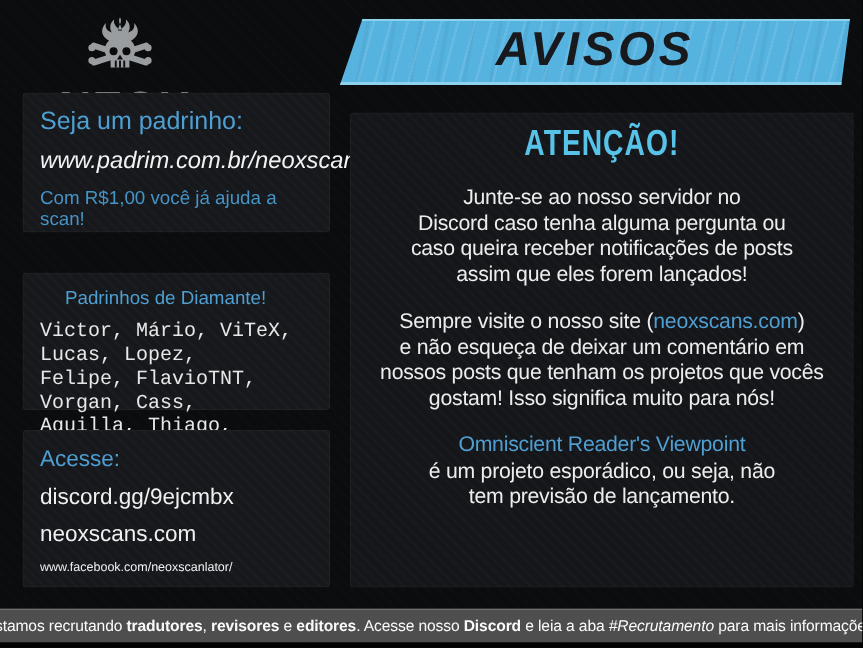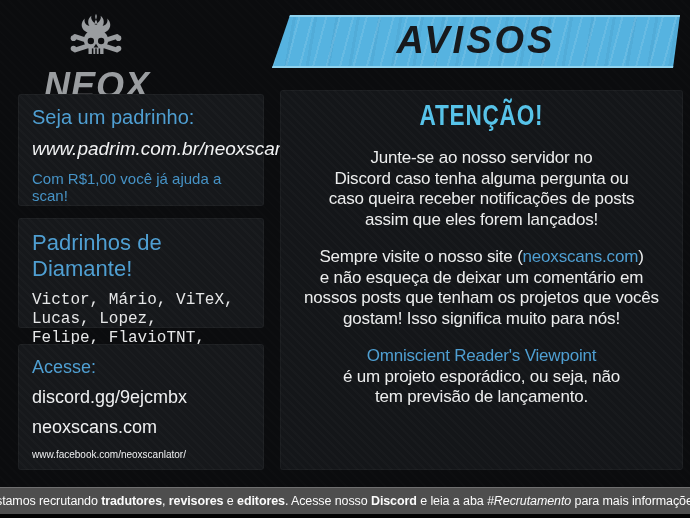--- a/index.html
+++ b/index.html
@@ -46,7 +46,7 @@
     border-radius:3px; box-shadow: inset 0 0 0 1px rgba(255,255,255,.035);
     padding:10px 14px;
   }
-  .panel-padrinho { top:94px;  height:112px; }
+  .panel-padrinho { top:74px;  height:112px; }
   .panel-diamante { top:218px; height:110px; }
   .panel-acesse   { top:344px; height:126px; }
   .blue-heading { color:#4f9fd2; }

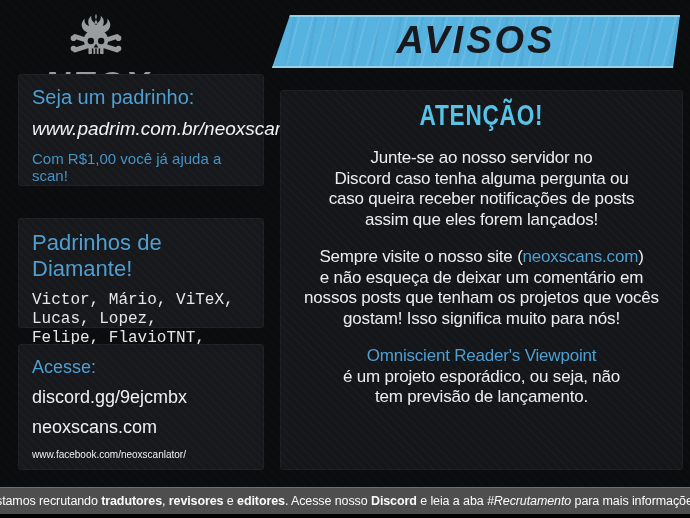--- a/index.html
+++ b/index.html
@@ -53,7 +53,7 @@
   .h-padrinho { font-size:20px; margin-top:2px; }
   .url-padrim { font-style:italic; font-size:19px; color:#f1f2f3; margin-top:9px; }
   .note-padrim { font-size:15px; color:#4693c6; margin-top:10px; }
-  .h-diamante { font-size:22px; margin-top:2px; }
+  .h-diamante { font-size:15px; margin-top:2px;margin-left:20px; }
   .names { font-size:16px; line-height:19px; margin-top:9px; color:#e6e7e8;font-family:Liberation Mono, monospace; }
   .h-acesse { font-size:18px; margin-top:3px; }
   .acesse-link { font-size:18px; color:#eff0f1; margin-top:9px; }

